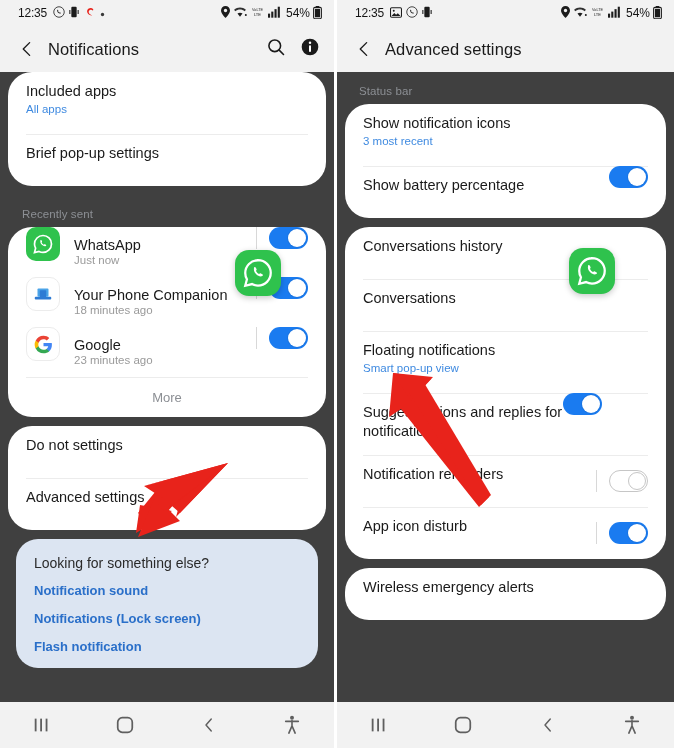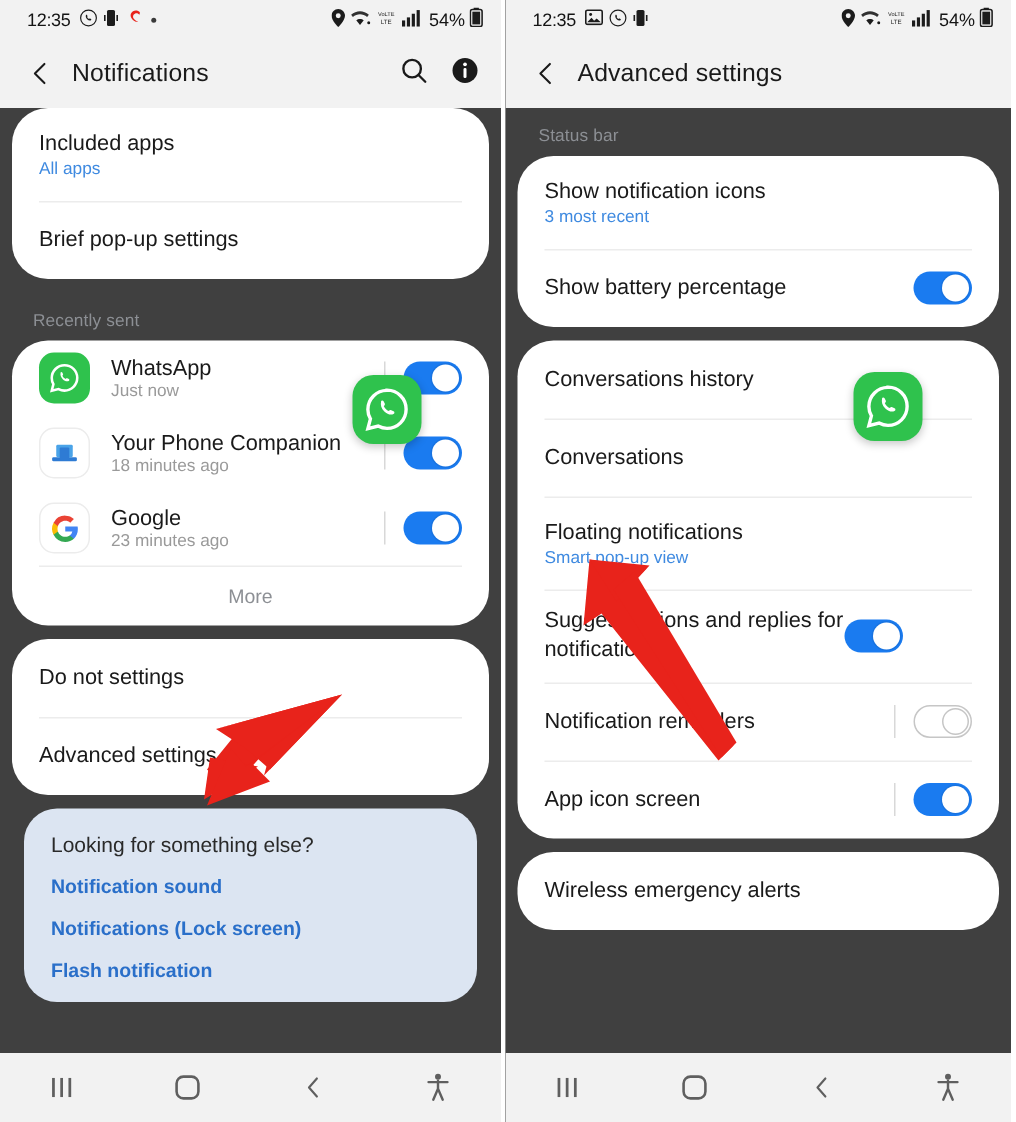--- a/index.html
+++ b/index.html
@@ -82,7 +82,6 @@
     padding: 0 18px;
     min-height: 52px;
     display: flex;
-    align-items: center;
   }
   .row + .row::before {
     content: "";

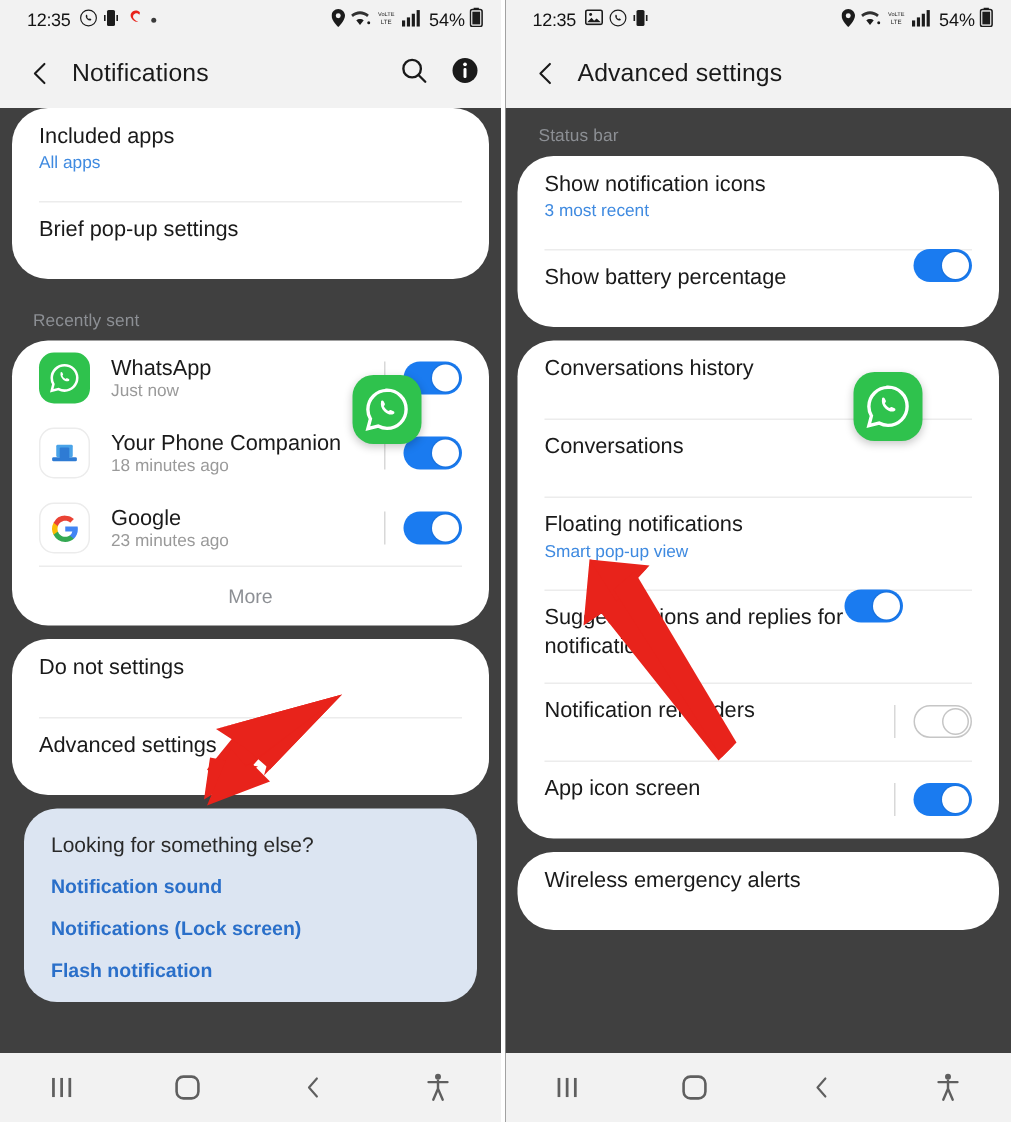--- a/index.html
+++ b/index.html
@@ -128,7 +128,7 @@
   .switch.off .knob { right: 1px; top: .5px; border: 1.5px solid #c6c6c6; box-shadow:none; }
 
   
-  .app-row { min-height: 50px; padding: 0 18px; display:flex; align-items:center; }
+  .app-row { min-height: 50px; padding: 0 18px; display:flex; align-items:flex-start; }
   .app-icon {
     width: 34px; height: 34px;
     border-radius: 10px;

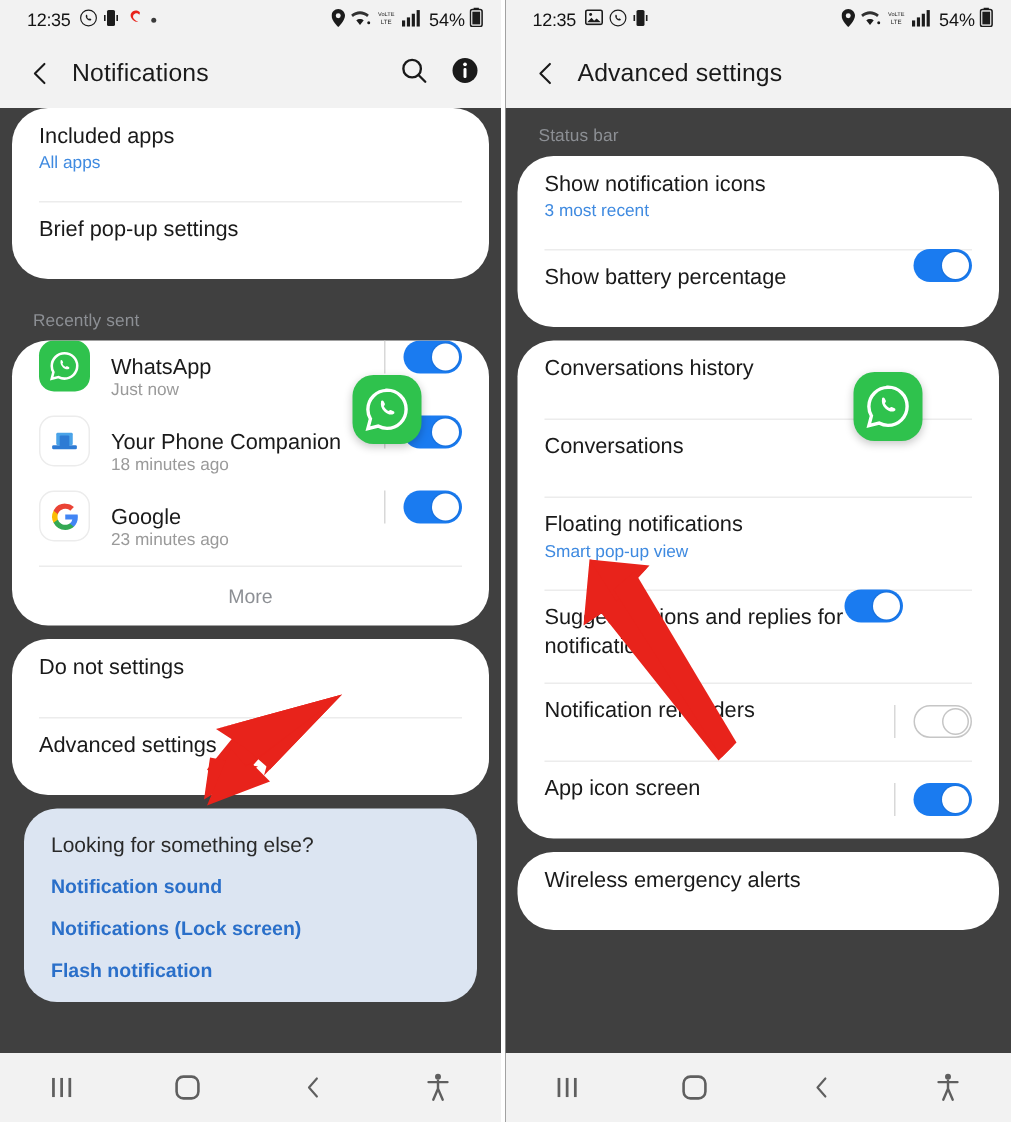--- a/index.html
+++ b/index.html
@@ -555,7 +555,7 @@
         </div>
         <div class="row">
           <div class="row-text">
-            <div class="row-title">App icon screen</div>
+            <div class="row-title">App icon disturb</div>
           </div>
           <span class="tog-wrap">
             <span class="tog-sep"></span>

